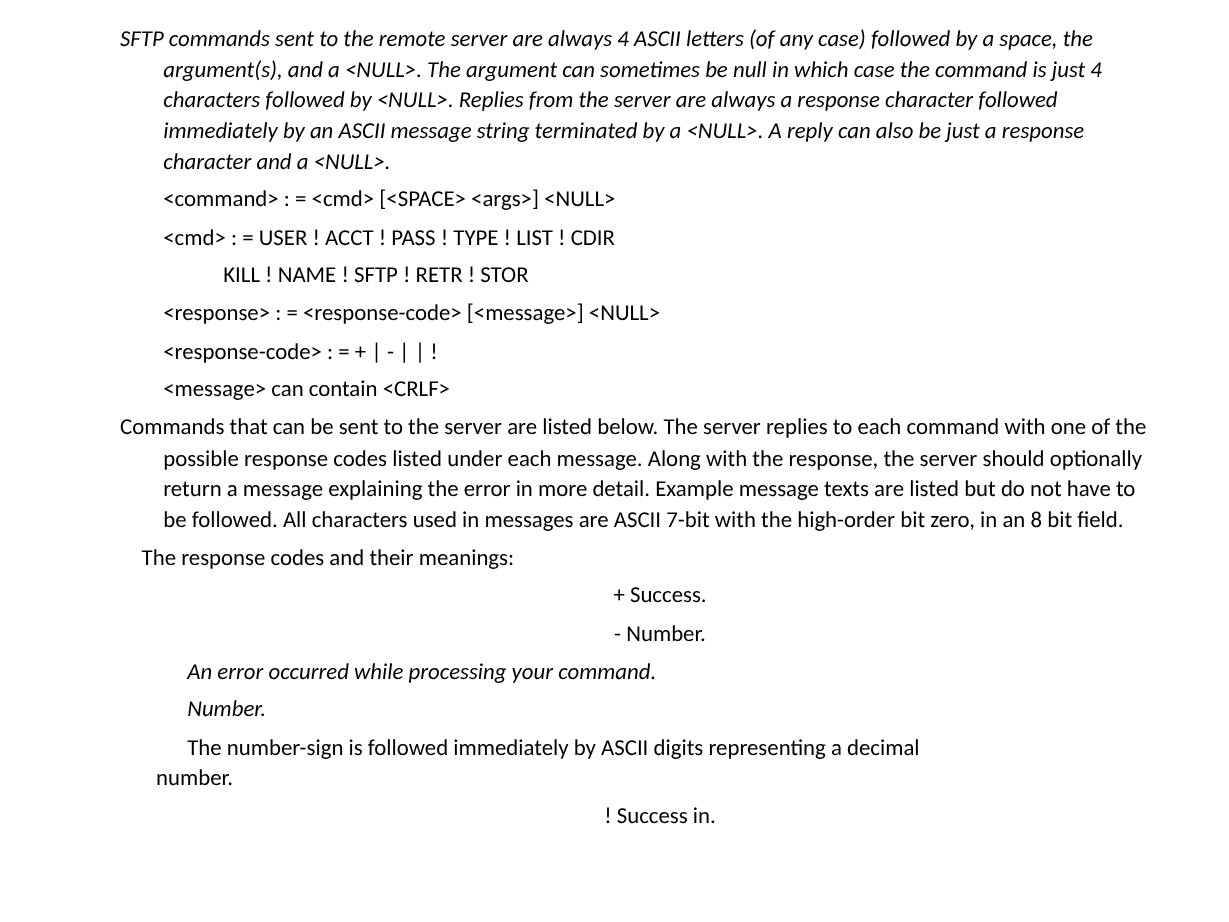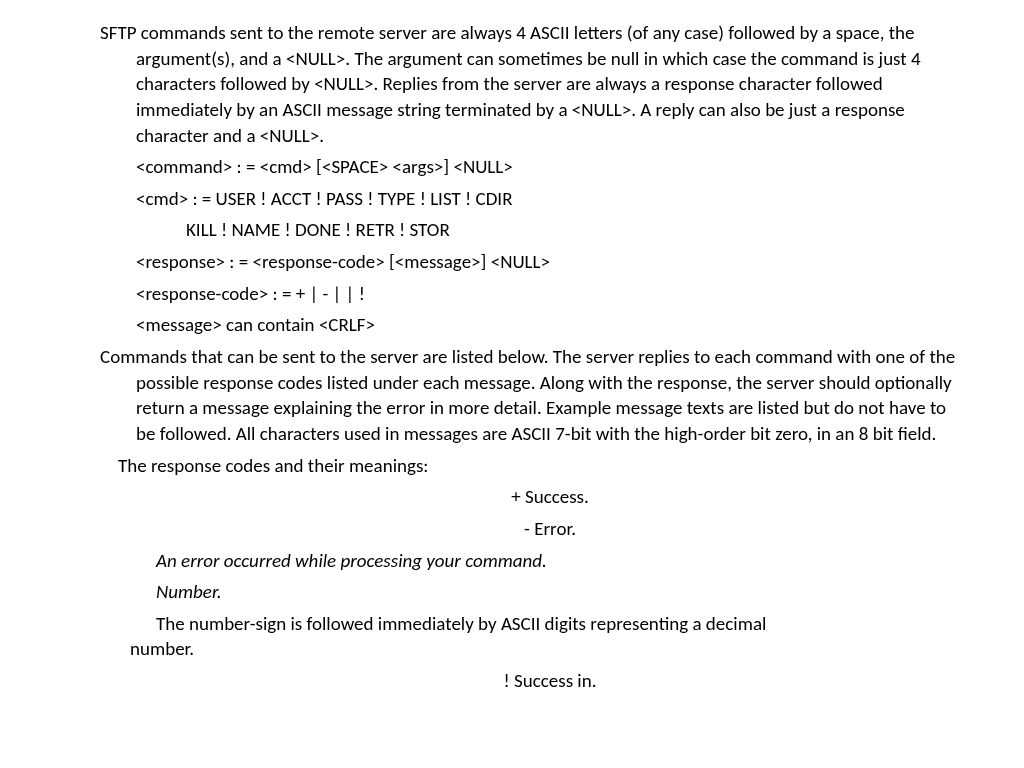--- a/index.html
+++ b/index.html
@@ -52,7 +52,7 @@
 <body>
 
 <div class="para-main">
-  <div style="text-indent:0;">
+  <div style="text-indent:0;font-style:italic;">
     <span style="display:block; padding-left:36px; text-indent:-36px;">SFTP commands sent to the remote server are always 4 ASCII letters (of any case) followed by a space, the argument(s), and a &lt;NULL&gt;.  The argument can sometimes be null in which case the command is just 4 characters followed by &lt;NULL&gt;.  Replies from the server are always a response character followed immediately by an ASCII message string terminated by a &lt;NULL&gt;.  A reply can also be just a response character and a &lt;NULL&gt;.</span>
   </div>
 </div>

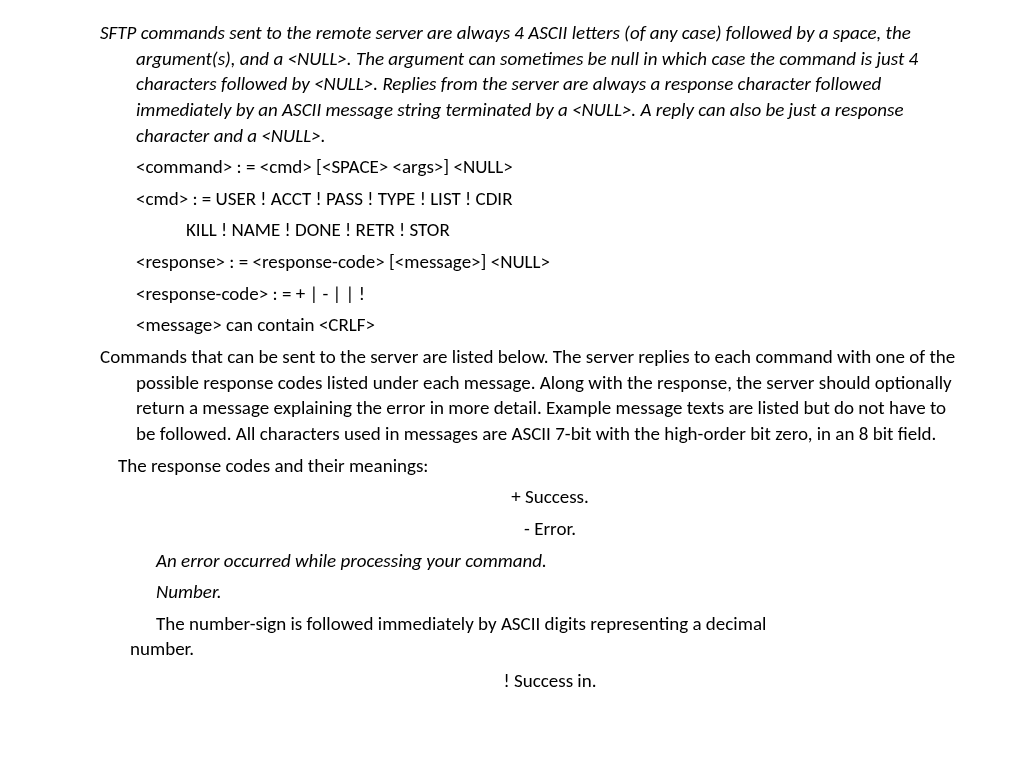--- a/index.html
+++ b/index.html
@@ -59,7 +59,7 @@
 
 <div class="syntax">&lt;command&gt; : = &lt;cmd&gt; [&lt;SPACE&gt; &lt;args&gt;] &lt;NULL&gt;</div>
 <div class="syntax">&lt;cmd&gt; : =  USER ! ACCT ! PASS ! TYPE ! LIST ! CDIR</div>
-<div class="syntax-sub">KILL ! NAME ! DONE ! RETR ! STOR</div>
+<div class="syntax-sub">KILL ! NAME ! SFTP ! RETR ! STOR</div>
 <div class="syntax">&lt;response&gt; : = &lt;response-code&gt; [&lt;message&gt;] &lt;NULL&gt;</div>
 <div class="syntax">&lt;response-code&gt; : =  + | - |    | !</div>
 <div class="syntax">&lt;message&gt; can contain &lt;CRLF&gt;</div>

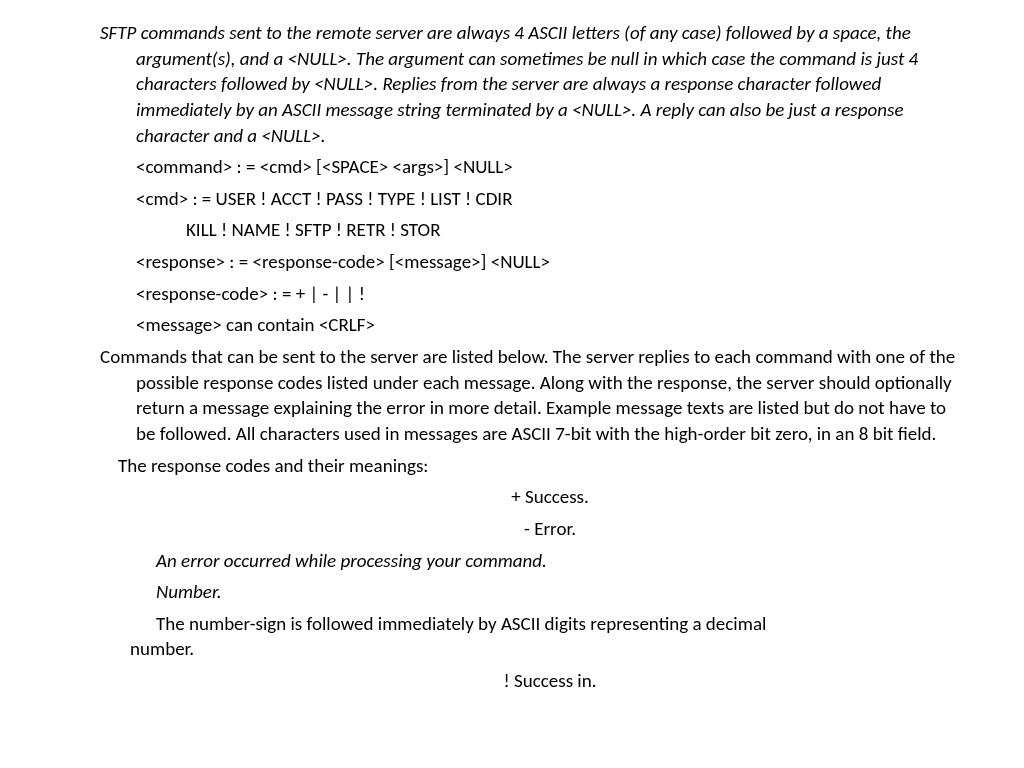--- a/index.html
+++ b/index.html
@@ -71,7 +71,7 @@
 <div class="response-intro">The response codes and their meanings:</div>
 
 <div class="resp-item">+  Success.</div>
-<div class="resp-item">-  Error.</div>
+<div class="resp-item">-  Number.</div>
 <div class="resp-detail">An error occurred while processing your command.</div>
 <div class="resp-detail">Number.</div>
 <div style="padding-left:56px; text-indent:0; margin-bottom:6px;">

